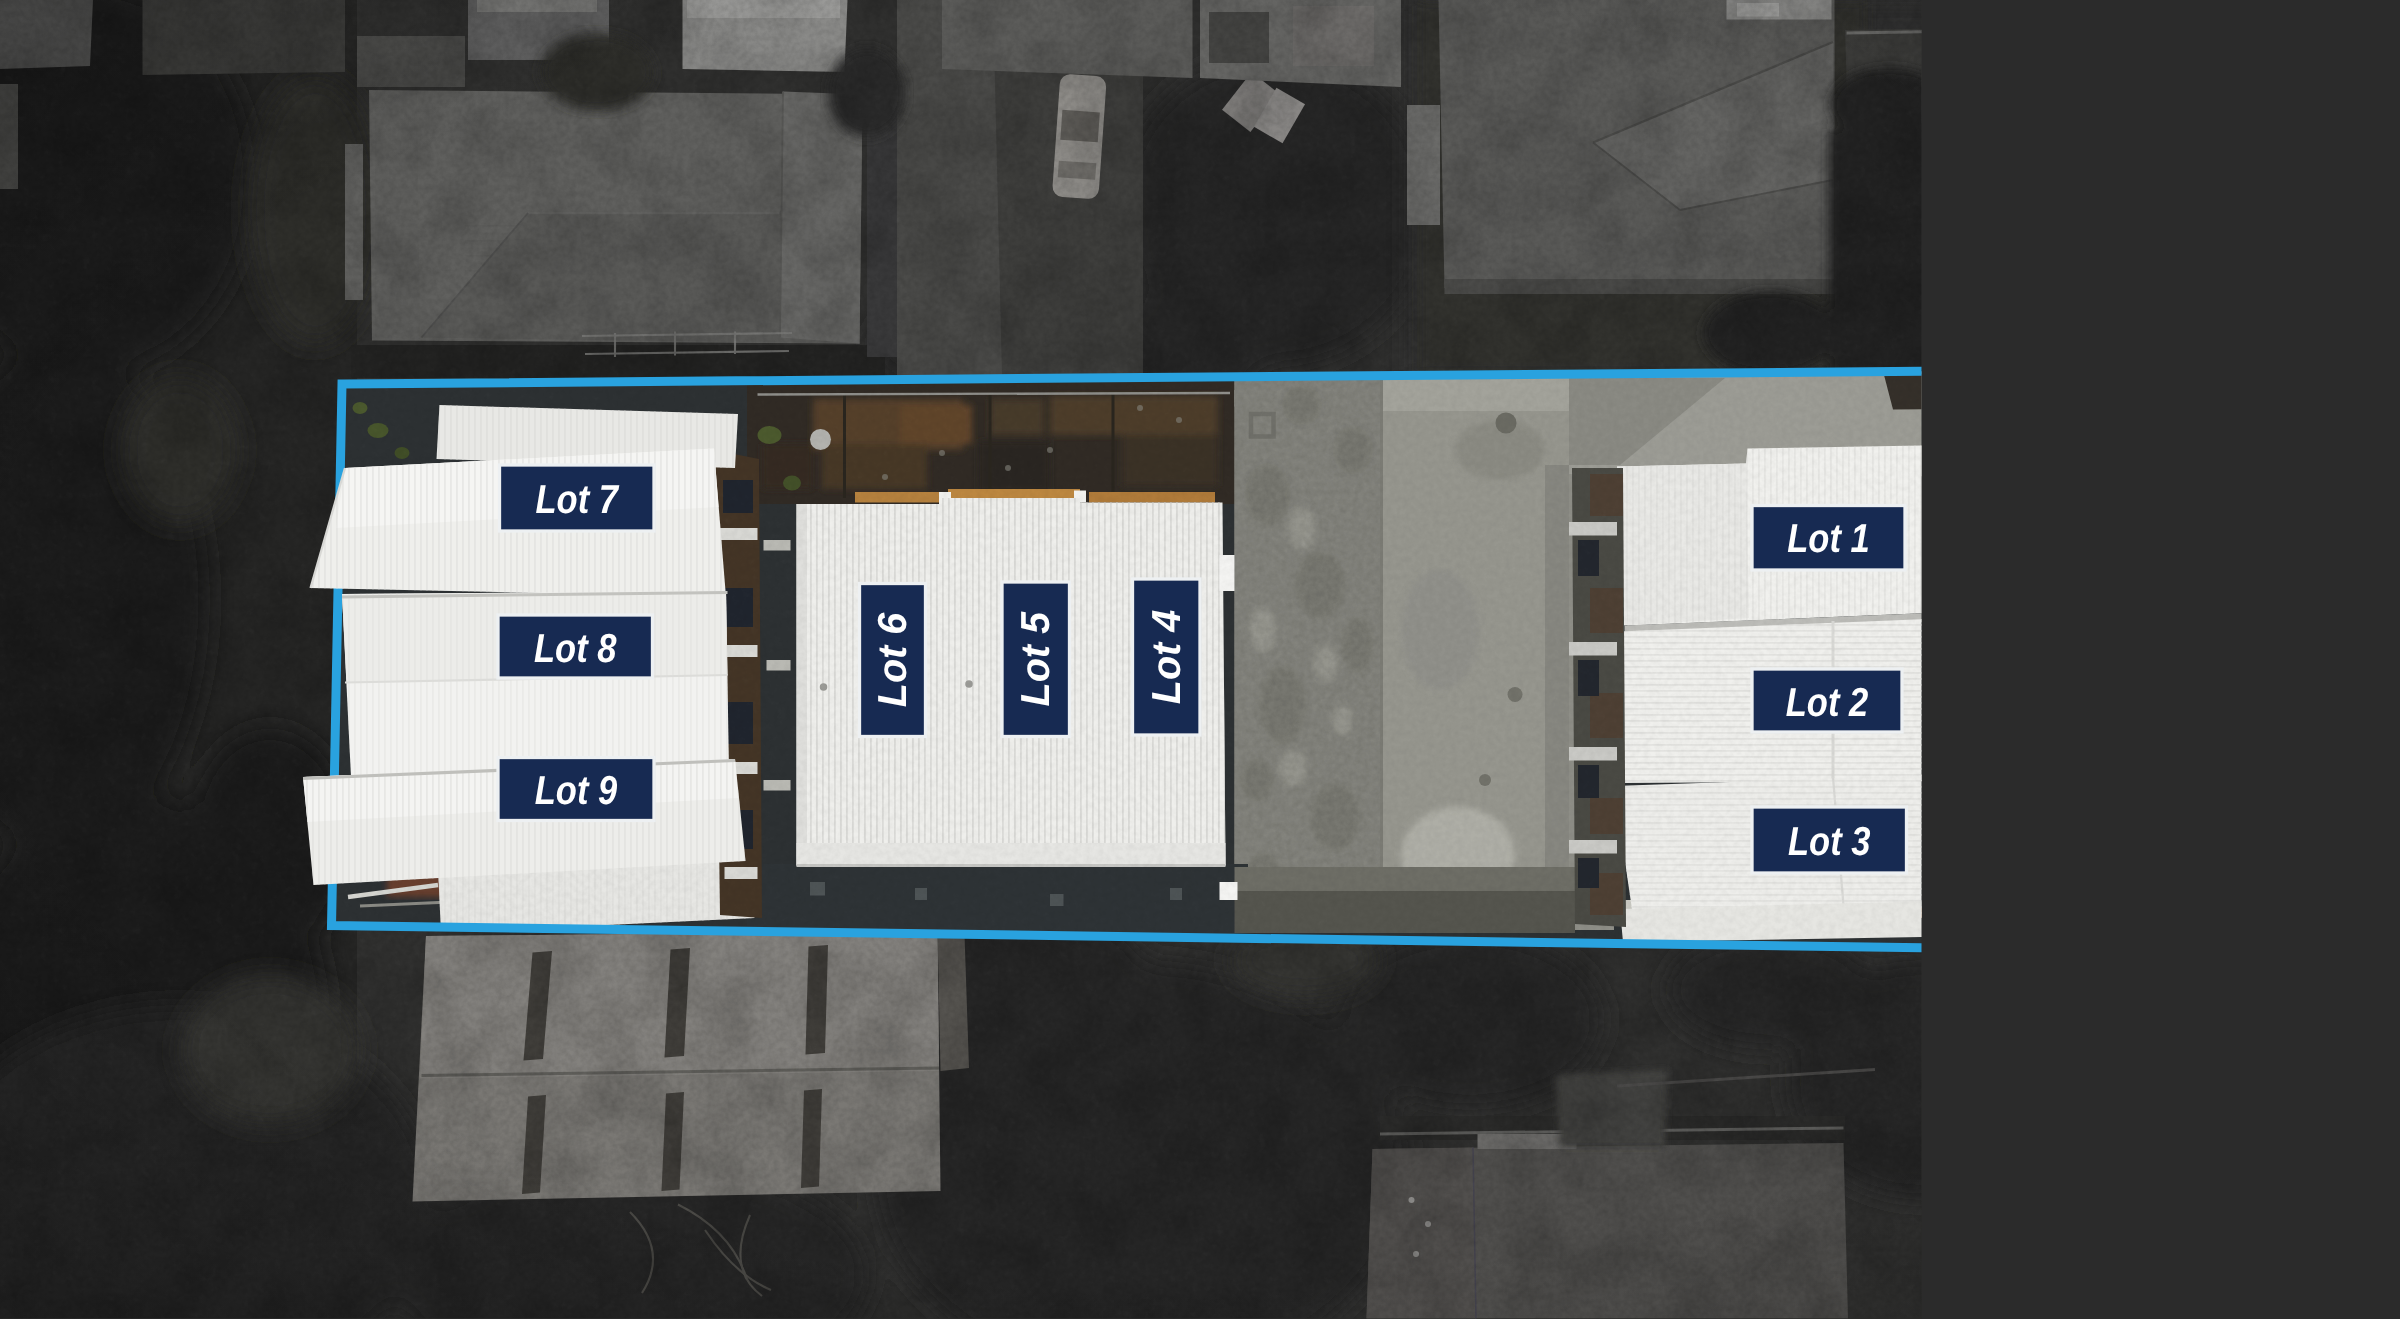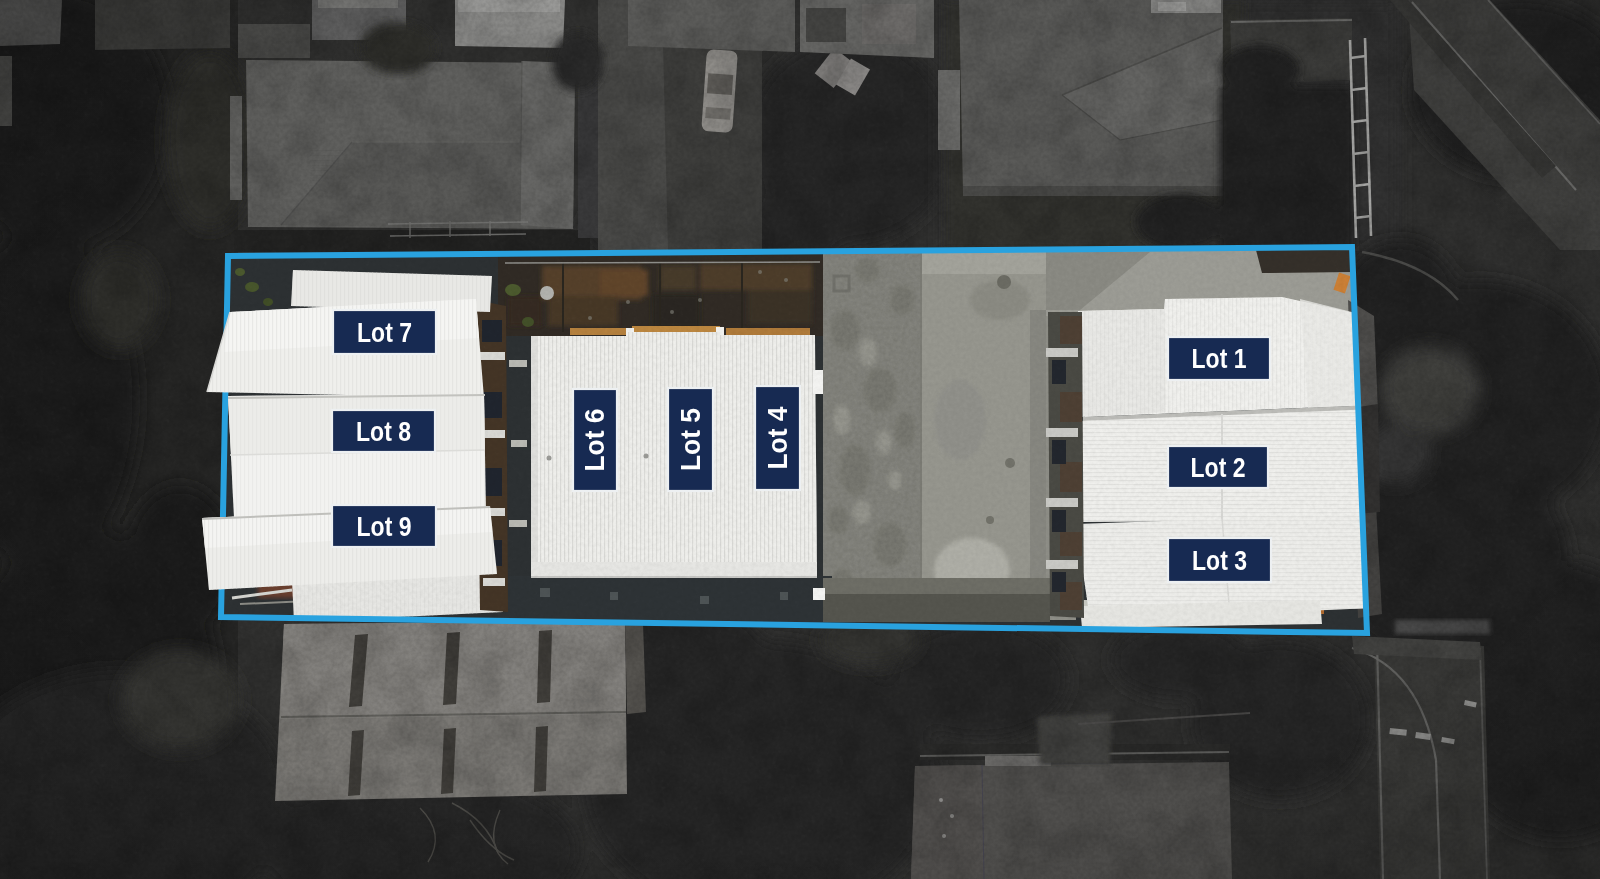--- a/index.html
+++ b/index.html
@@ -3,7 +3,7 @@
 <meta charset="utf-8">
 <style>
   html,body{margin:0;padding:0;background:#2b2b2b;}
-  #stage{position:relative;width:1600px;height:879px;overflow:hidden;font-family:"Liberation Sans",sans-serif;-webkit-font-smoothing:antialiased;}
+  #stage{position:relative;width:1281px;height:879px;overflow:hidden;font-family:"Liberation Sans",sans-serif;font-style:italic;-webkit-font-smoothing:antialiased;}
   svg{display:block}
 </style>
 </head>

